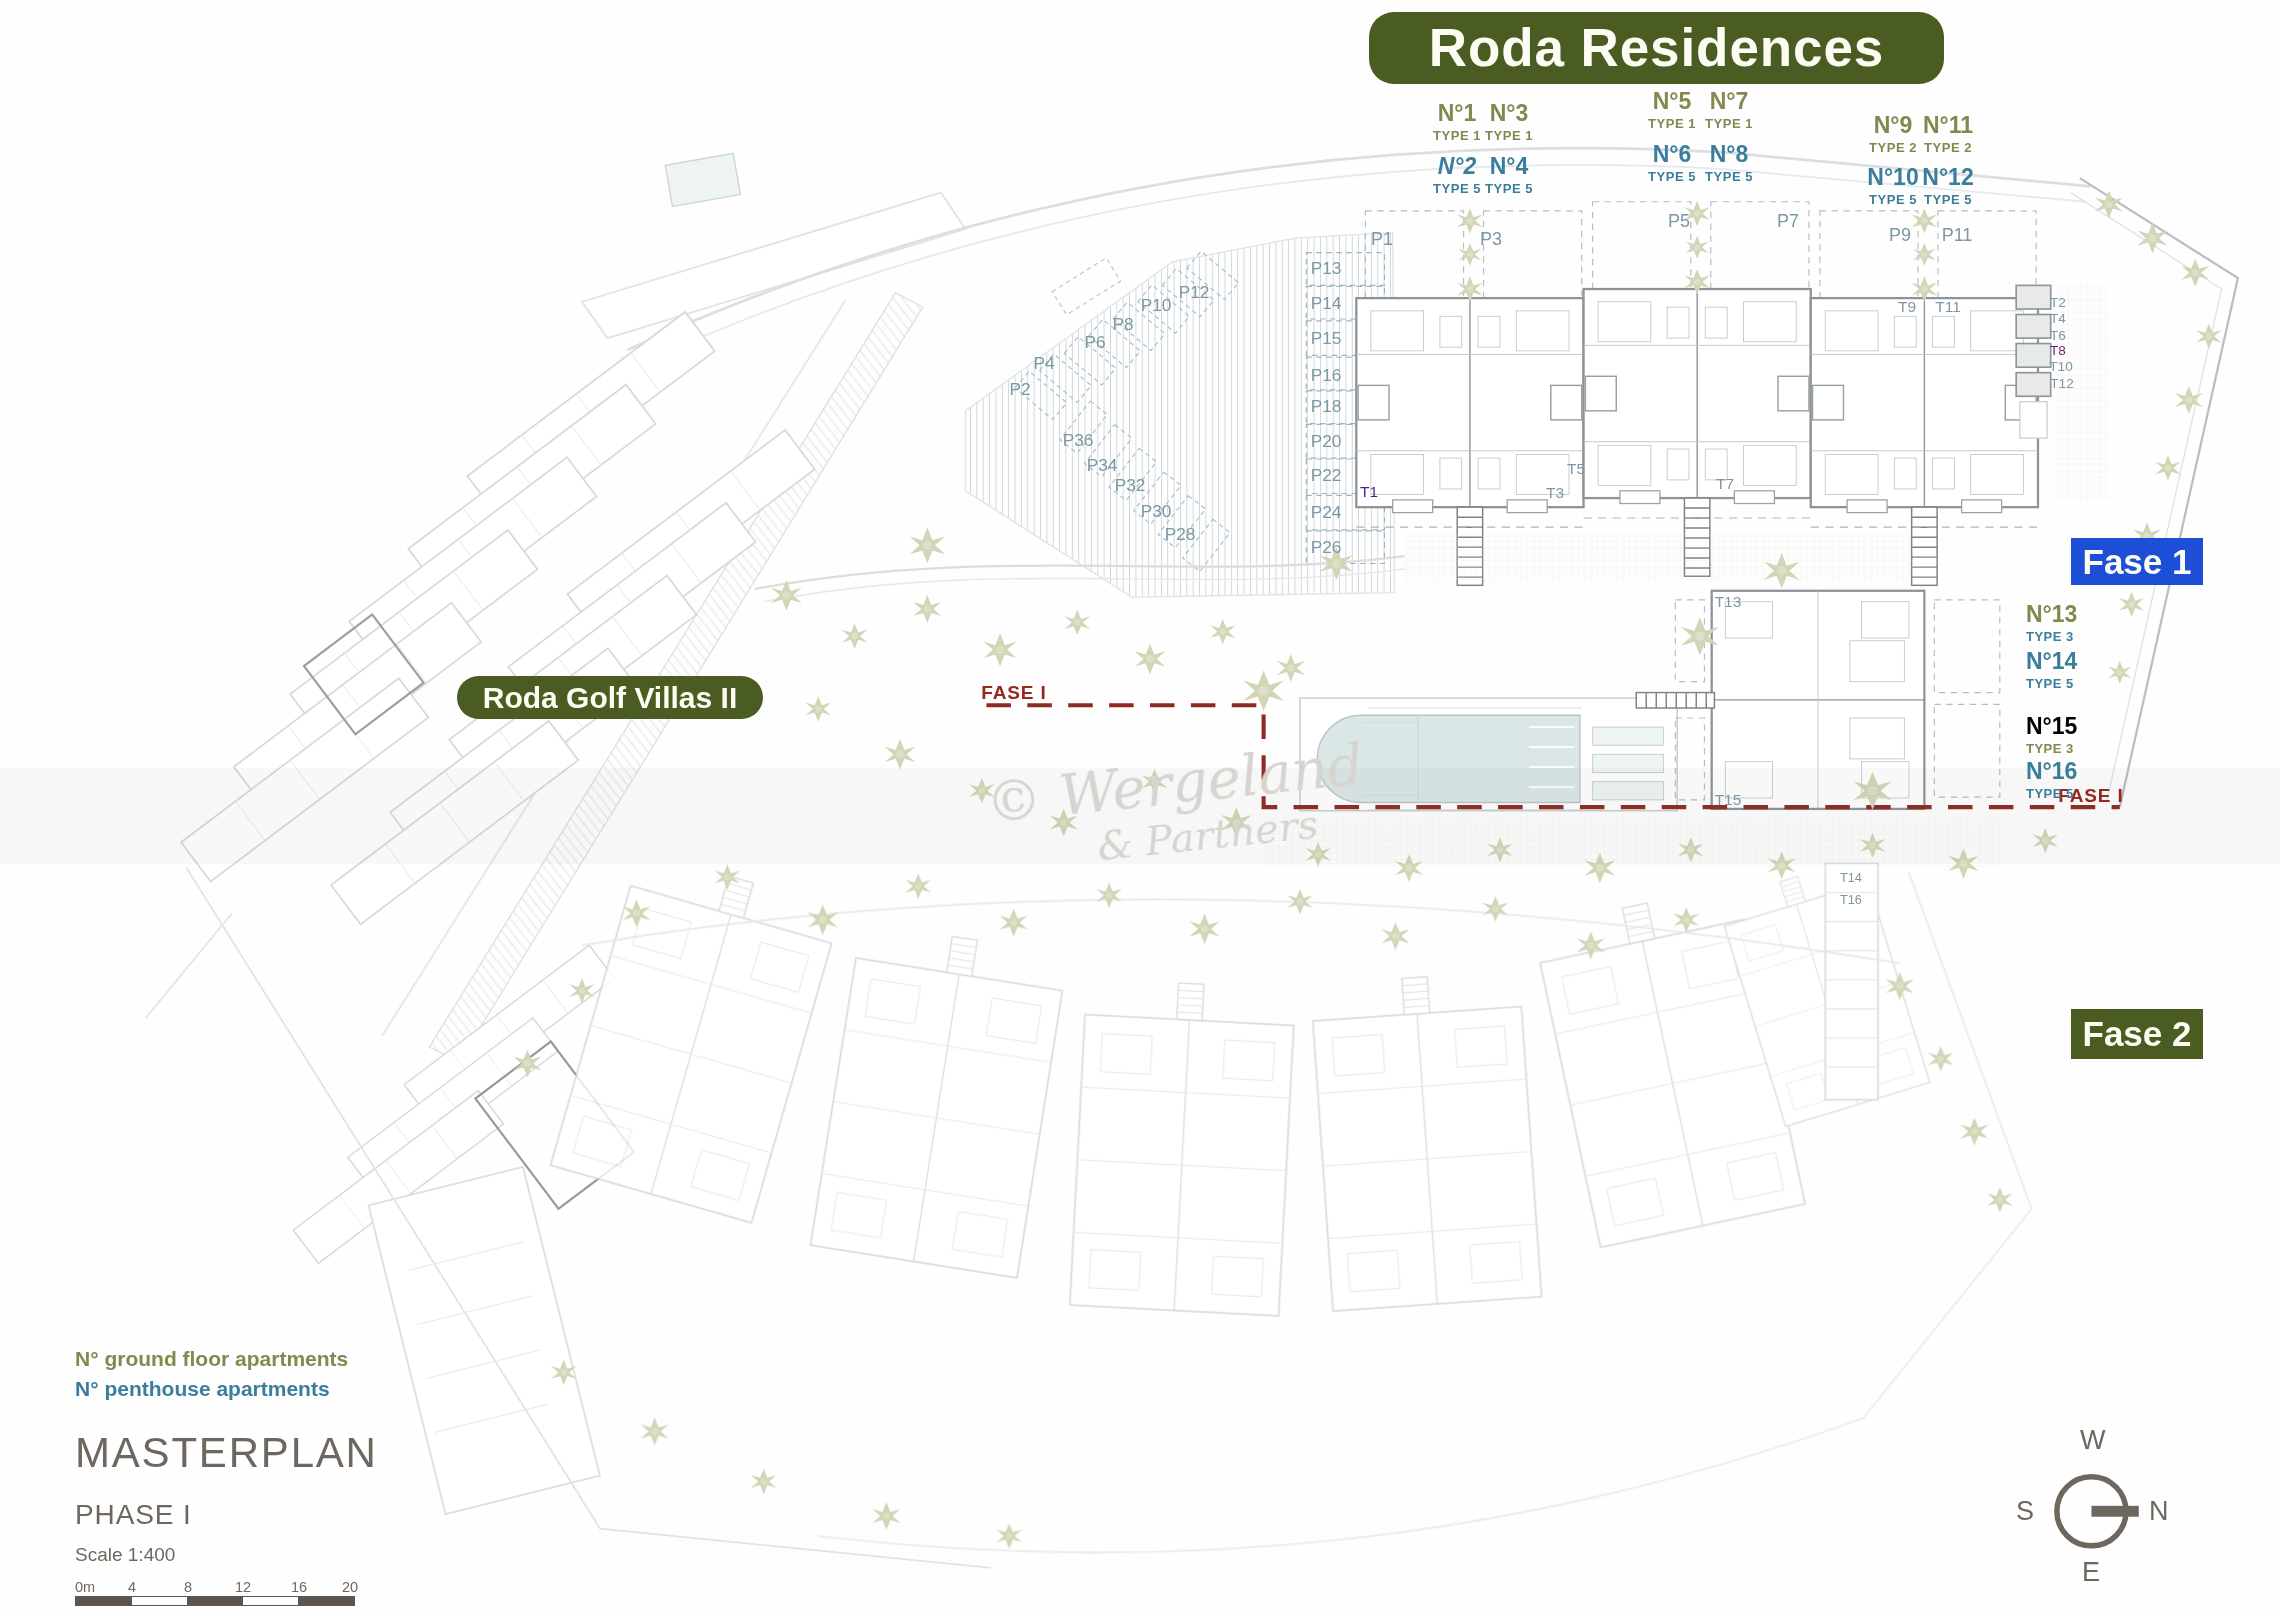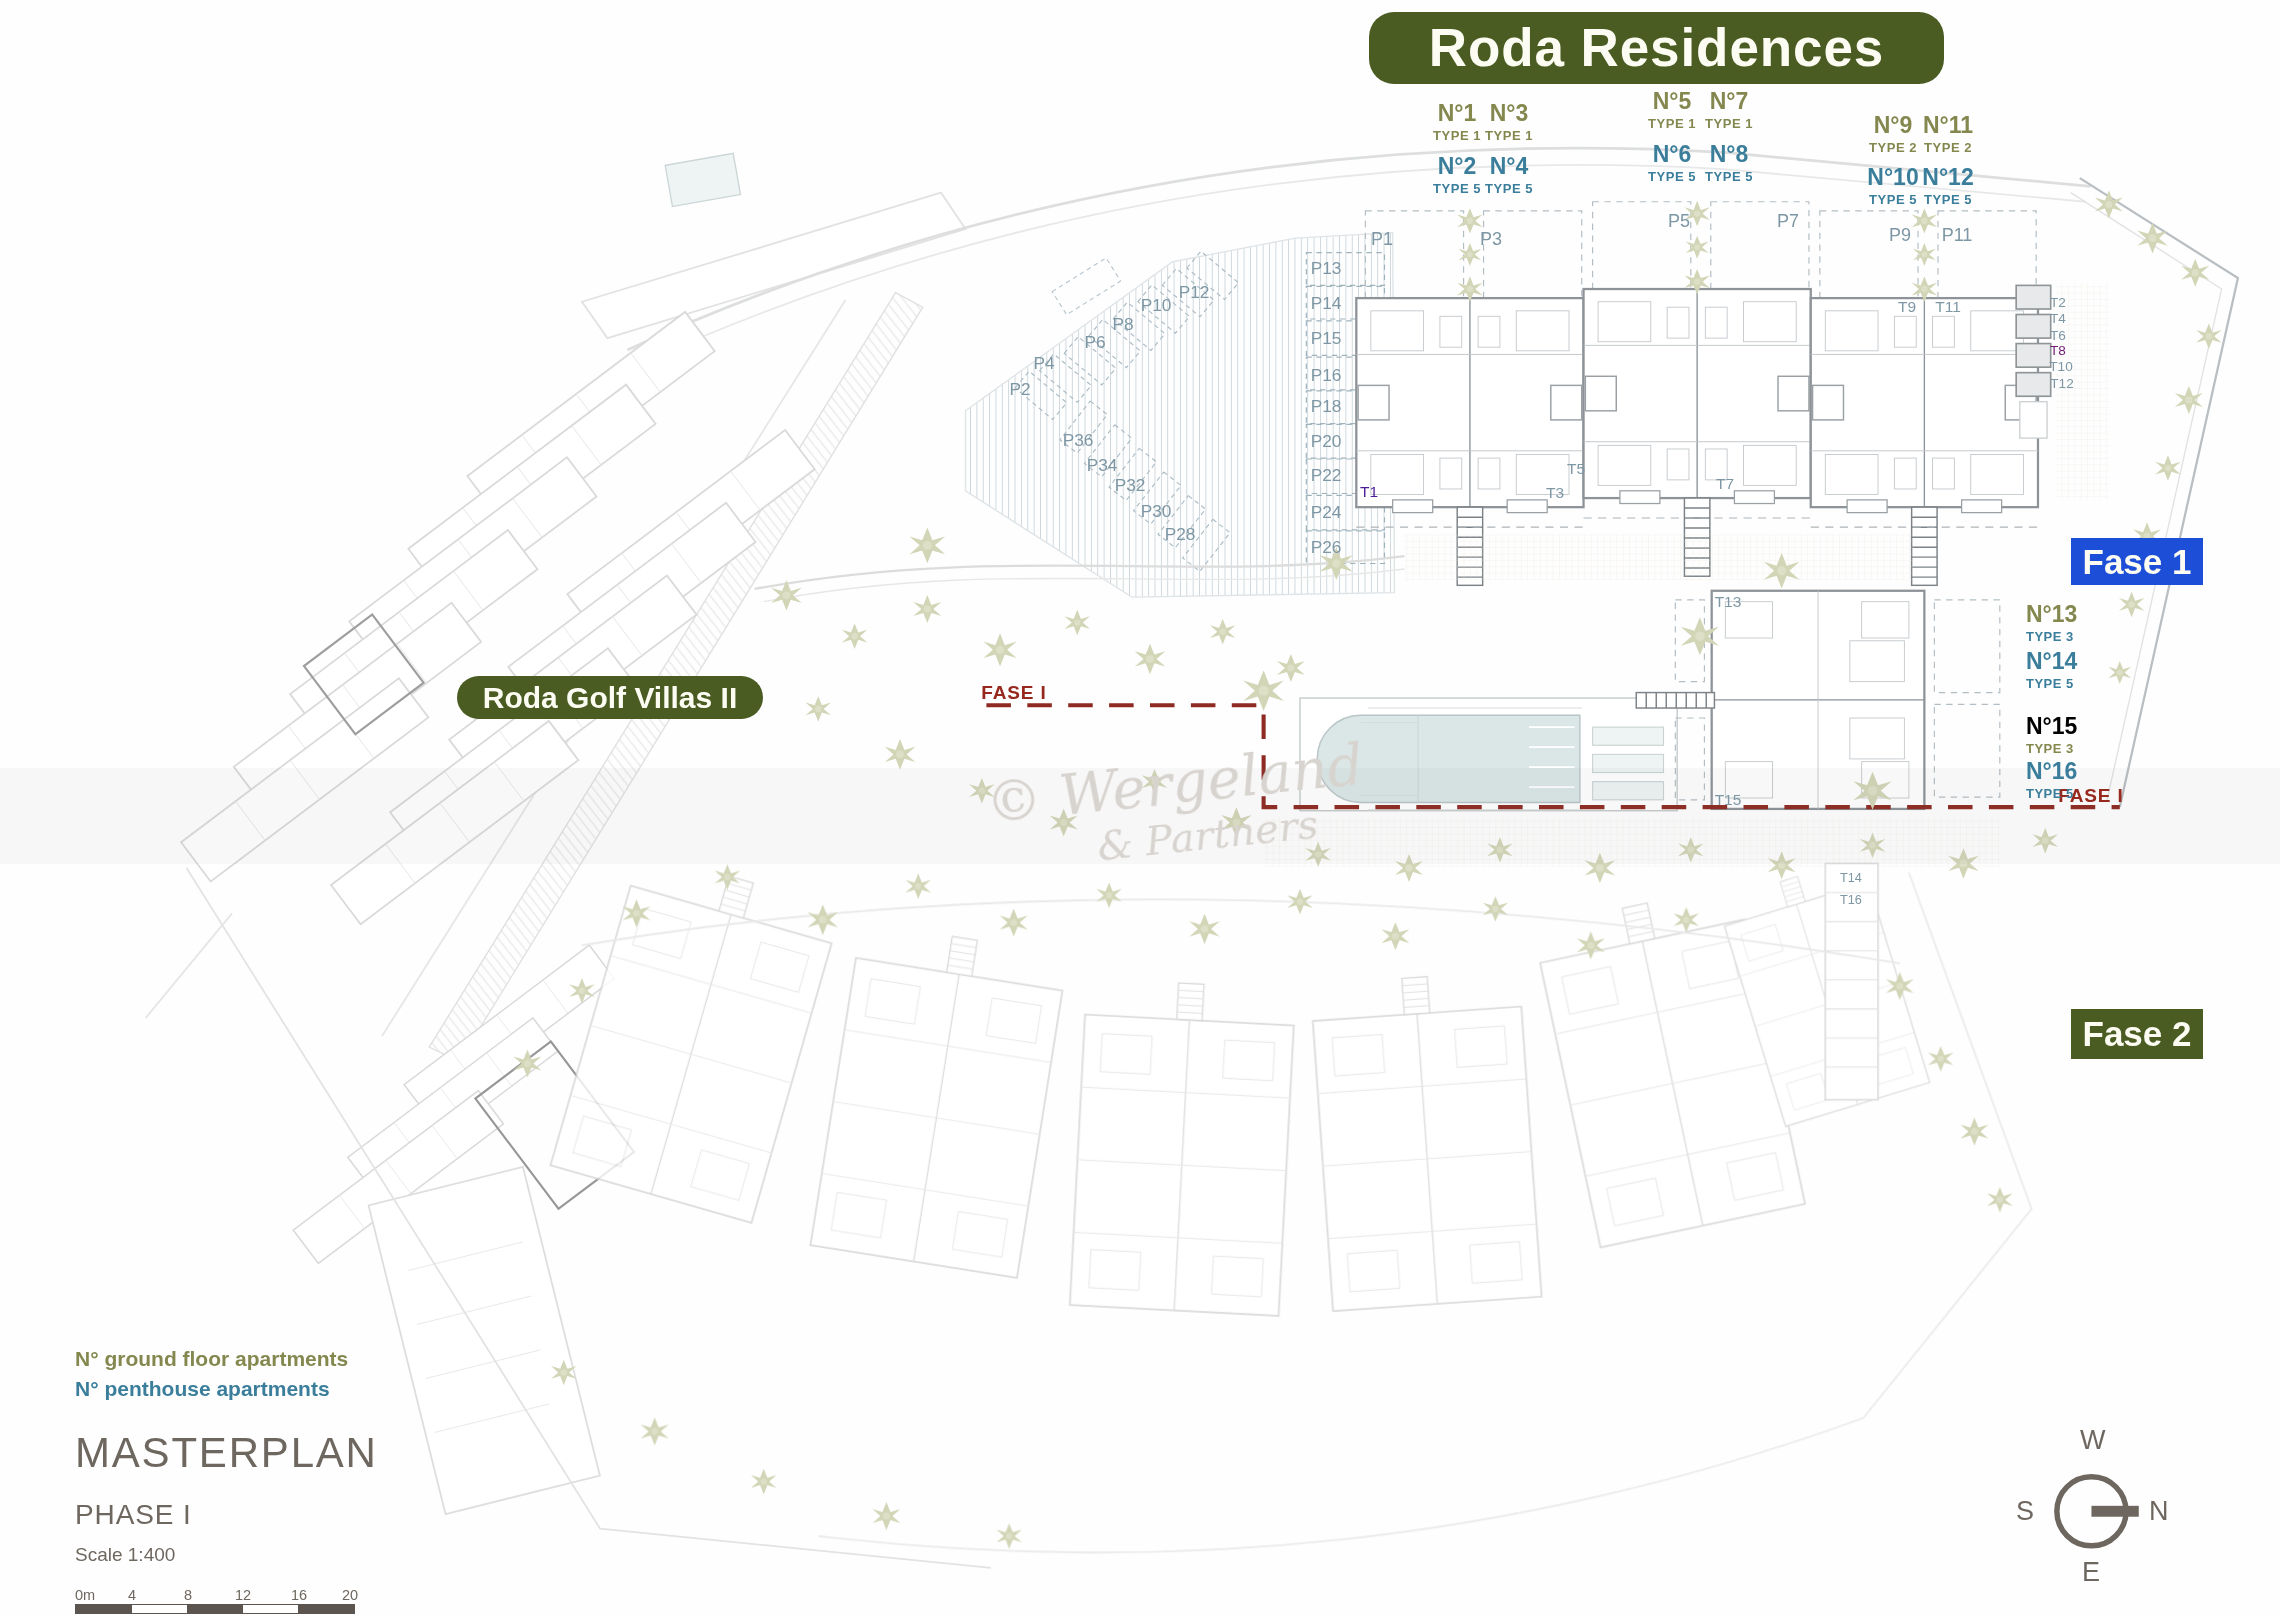--- a/index.html
+++ b/index.html
@@ -361,7 +361,7 @@
         <span class="utype" style="color: rgb(132, 136, 79);">TYPE 1</span>
       </div>
       <div class="unit c" style="left: 1457px; top: 155px;">
-        <span class="uno" style="color: rgb(59, 126, 155);">N°2</span>
+        <span class="uno" style="color: rgb(59, 126, 155); font-style: italic;">N°2</span>
         <span class="utype" style="color: rgb(59, 126, 155);">TYPE 5</span>
       </div>
       <div class="unit c" style="left: 1509px; top: 155px;">

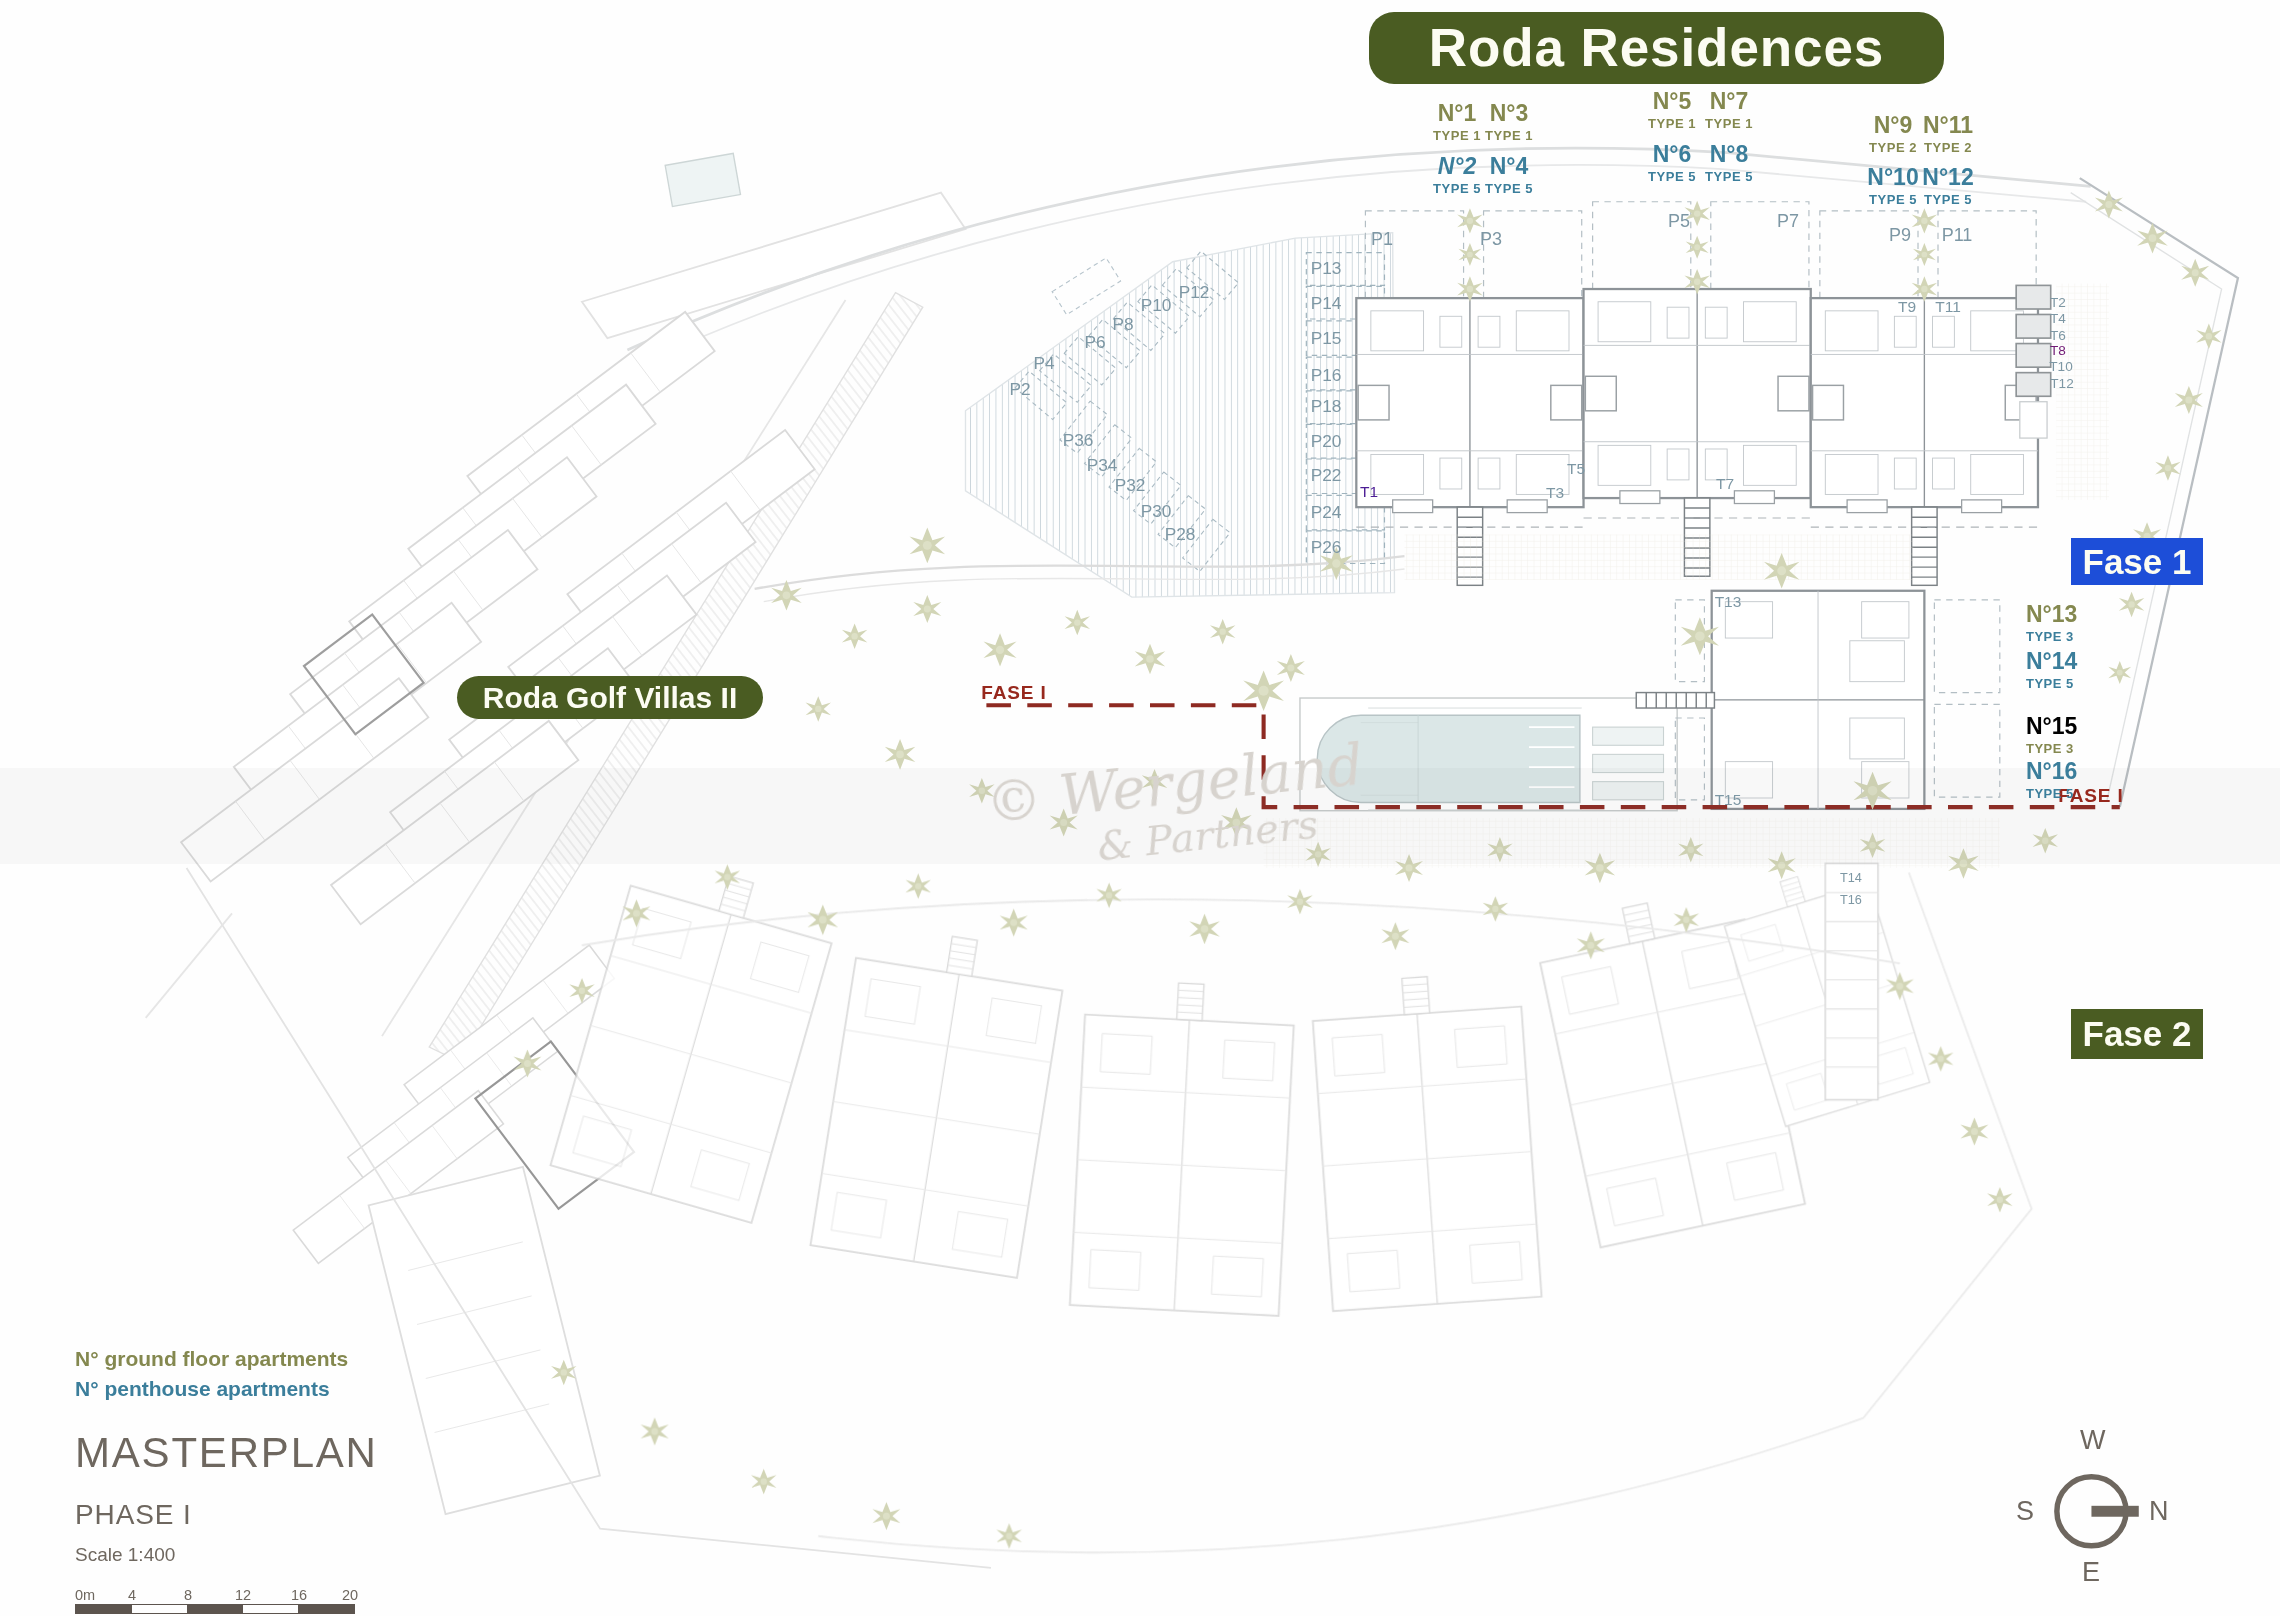--- a/index.html
+++ b/index.html
@@ -25,7 +25,7 @@
   .mp-title{font-size:42px;letter-spacing:1.8px;font-weight:400;}
   .mp-phase{font-size:28px;margin-top:22px;letter-spacing:0.9px;}
   .mp-scale{font-size:19px;margin-top:12.7px;}
-  .scalebar{position:relative;margin-top:21px;width:282px;height:27px;font-size:14.5px;}
+  .scalebar{position:relative;margin-top:13px;width:282px;height:27px;font-size:14.5px;}
   .scalebar .tick{position:absolute;top:0;transform:translateX(-50%);}
   .scalebar .tick.first{transform:none;}
   .sbar{position:absolute;top:17.3px;left:0;width:278px;height:8.2px;border:1.4px solid #5c544e;display:flex;}

